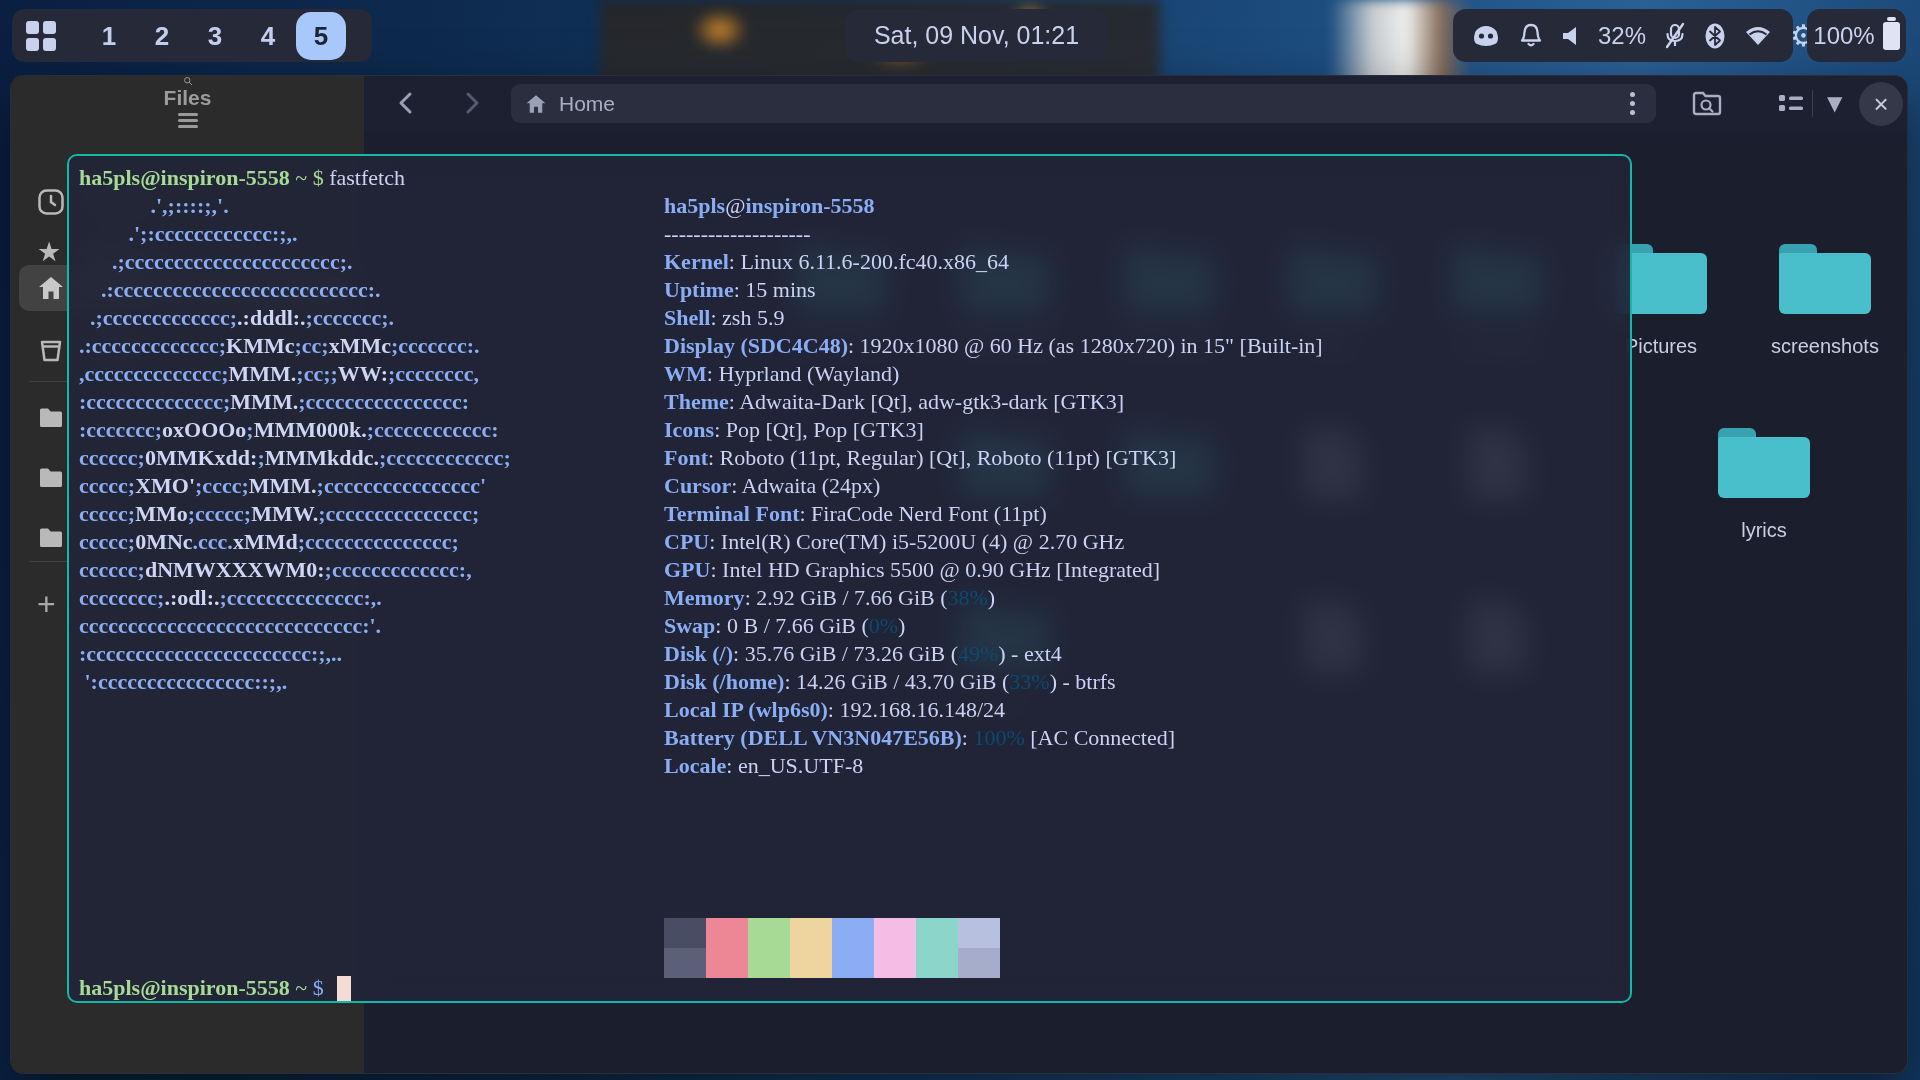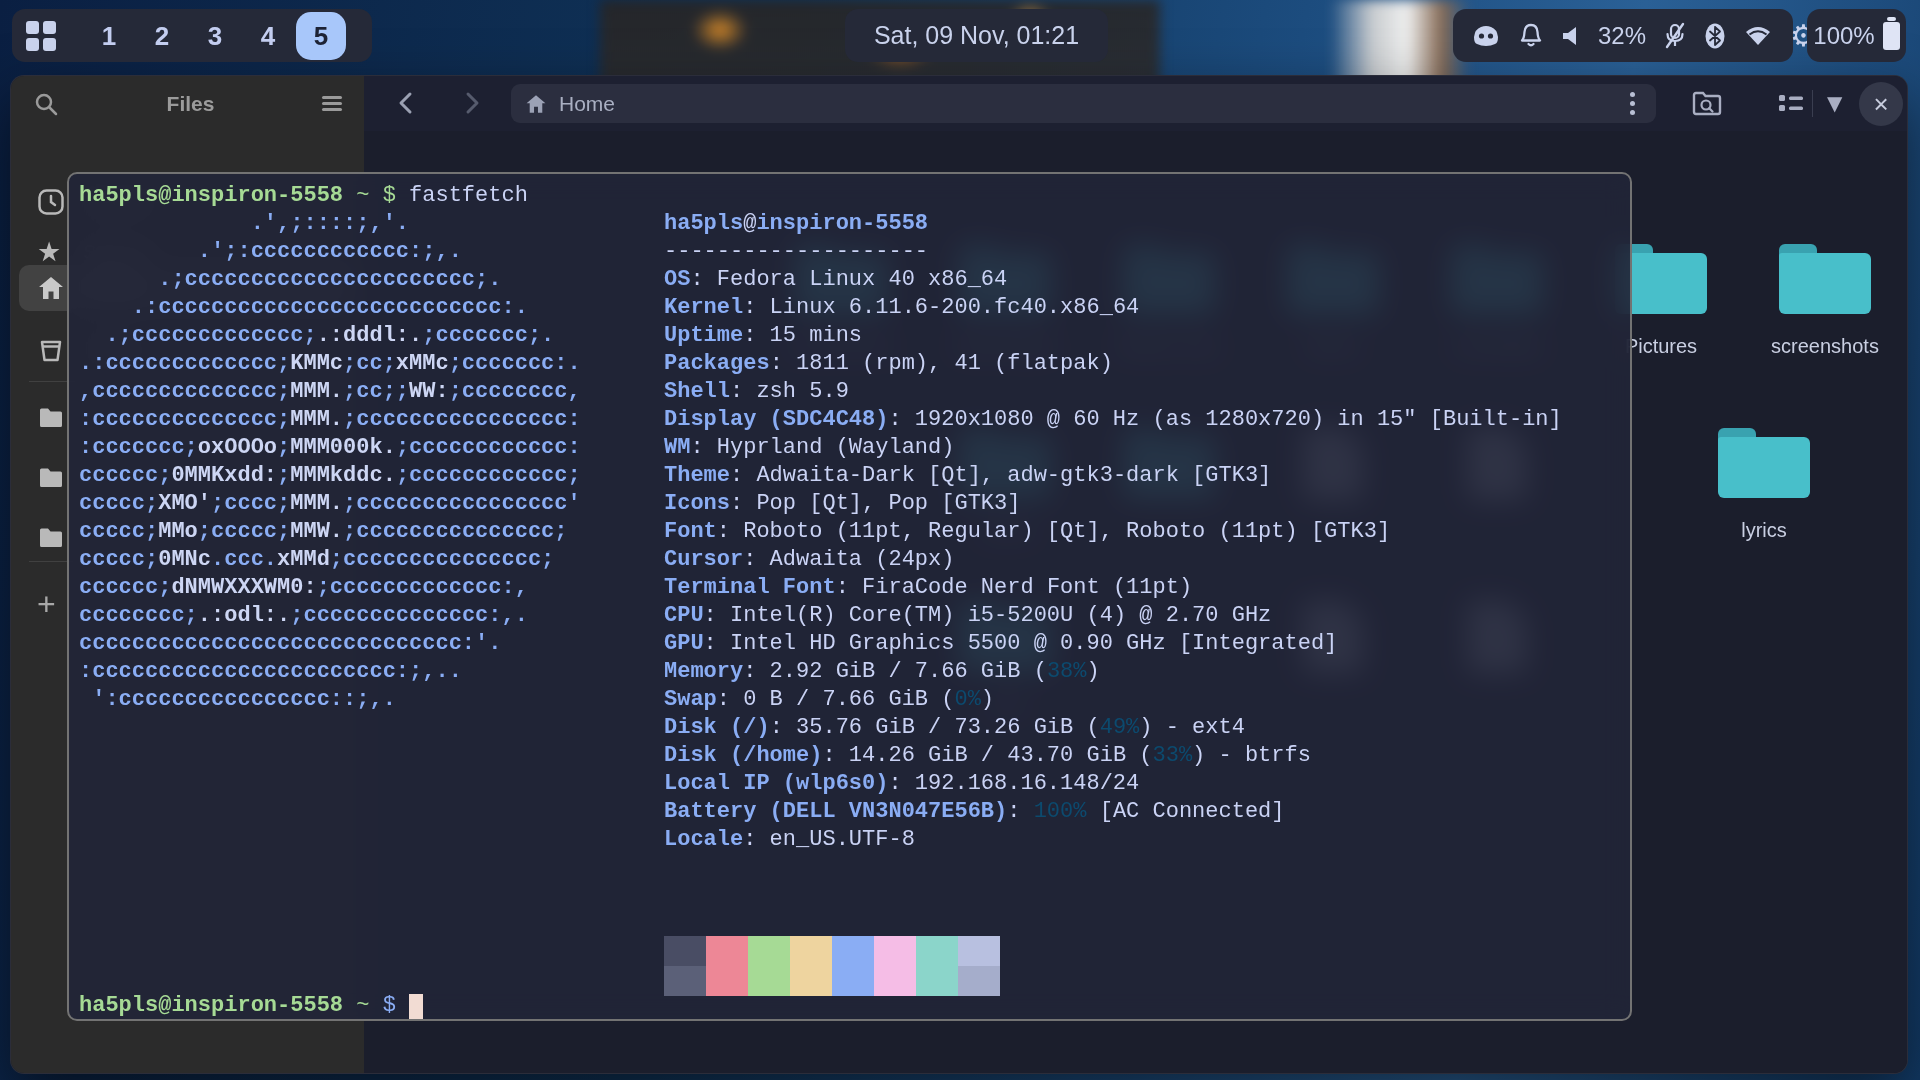--- a/index.html
+++ b/index.html
@@ -34,7 +34,7 @@
   
   .files-window { position:absolute; left:10px; top:75px; width:1898px; height:999px; border-radius:14px; overflow:hidden; background:#1b1e2c; box-shadow:0 25px 60px rgba(0,0,0,.55); border:1px solid rgba(255,255,255,.07); z-index:10; }
   .fw-sidebar { position:absolute; left:0; top:0; width:353px; height:100%; background:#2b2b2b; }
-  .fw-sb-header { position:absolute; left:0; top:0; width:353px; height:55px; display:flex; align-items:center; padding:0 22px; }
+  .fw-sb-header { position:absolute; left:0; top:0; width:353px; height:55px; display:flex; align-items:center; padding:0 22px;flex-direction:column; }
   .fw-sb-title { flex:1; text-align:center; font-size:21px; font-weight:bold; color:#9b9b9b; }
   .hamburger div { width:20px; height:3px; background:#9a9a9a; border-radius:2px; margin:3px 0; }
   .sb-row { position:absolute; left:8px; width:337px; height:46px; display:flex; align-items:center; gap:22px; padding-left:18px; border-radius:10px; color:#b5b5b5; font-size:20px; }

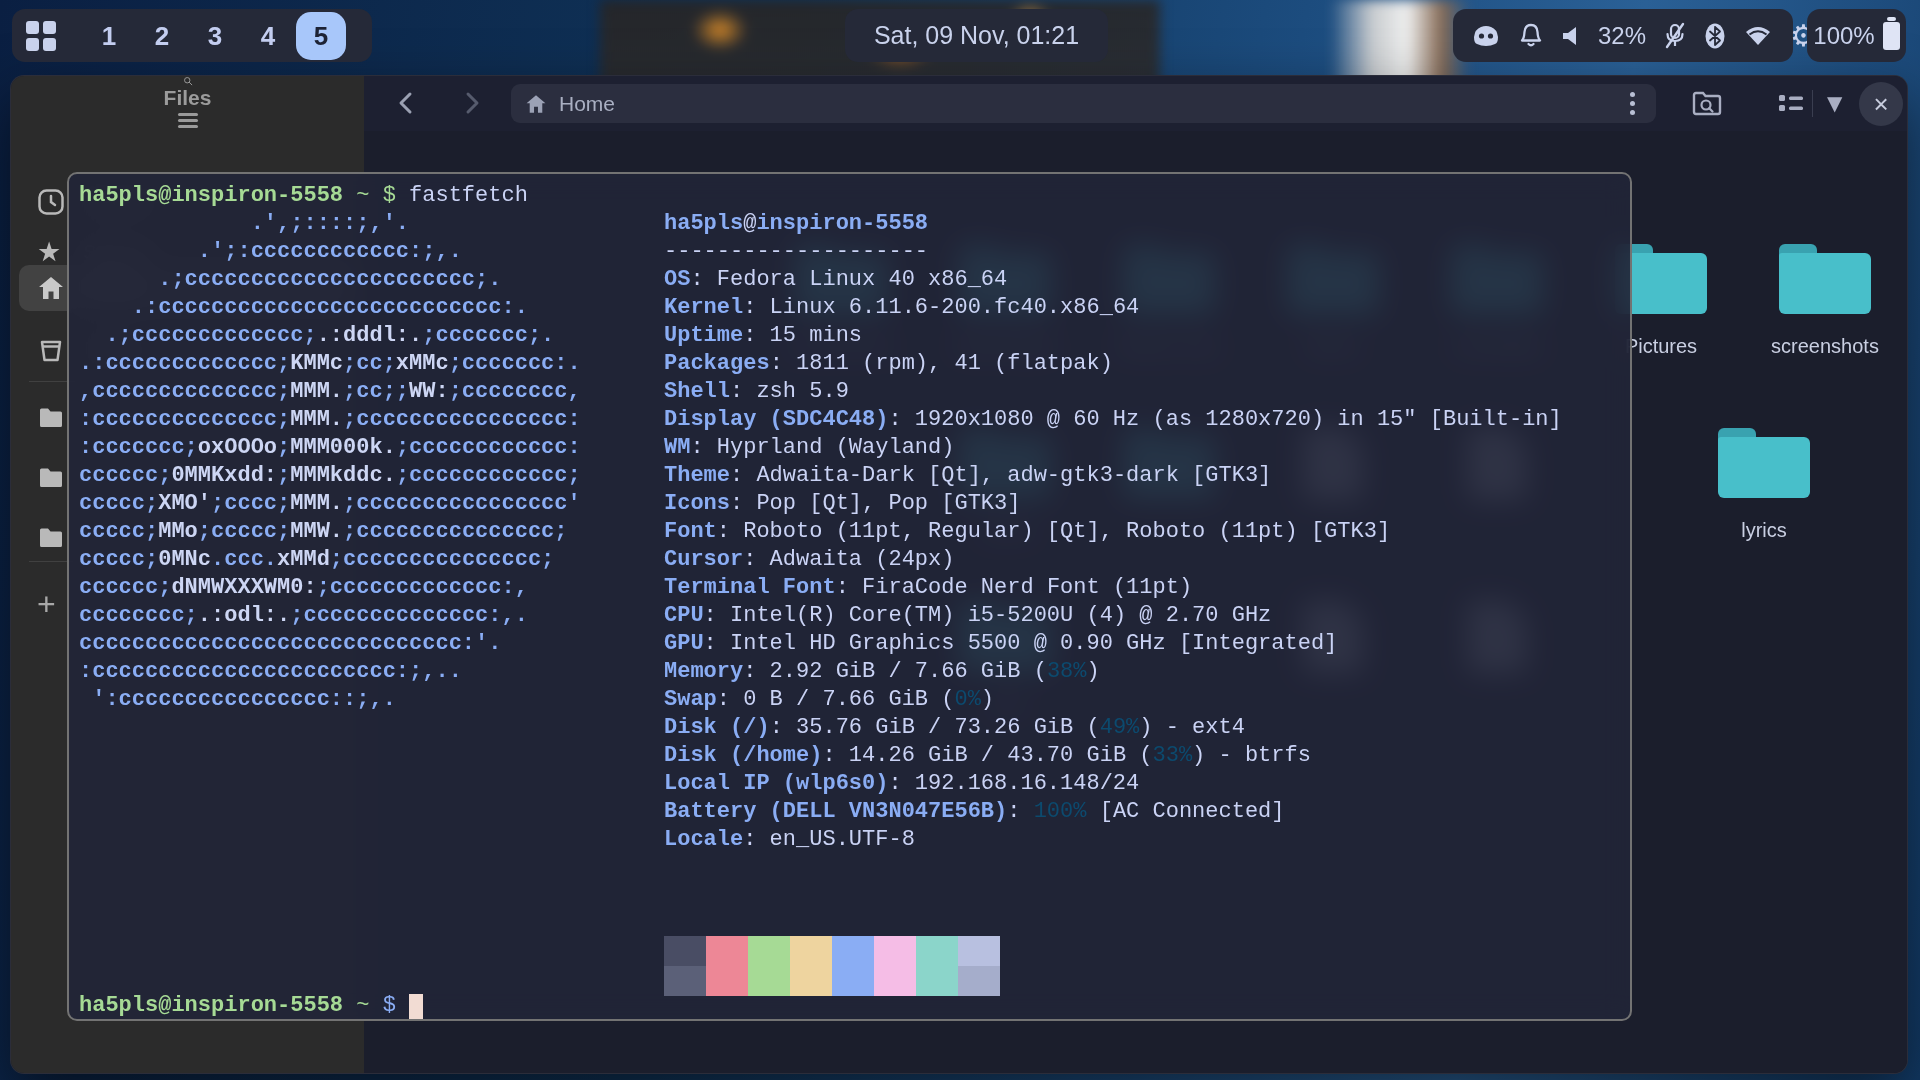--- a/index.html
+++ b/index.html
@@ -66,7 +66,7 @@
   .glabel { margin-top:21px; font-size:20px; color:#c9cfe2; text-align:center; white-space:nowrap; }
 
   
-  .terminal { position:absolute; left:67px; top:172px; width:1565px; height:849px; background:rgba(33,37,55,.90); backdrop-filter:blur(14px); -webkit-backdrop-filter:blur(14px); border:2px solid #737373; border-radius:10px; z-index:20; overflow:hidden; font-family:Liberation Mono, monospace; font-size:22px; line-height:28px; color:#cad3f5; }
+  .terminal { position:absolute; left:67px; top:154px; width:1565px; height:849px; background:rgba(33,37,55,.90); backdrop-filter:blur(14px); -webkit-backdrop-filter:blur(14px); border:2px solid #14b8a6; border-radius:10px; z-index:20; overflow:hidden; font-family:Liberation Serif, serif; font-size:22px; line-height:28px; color:#cad3f5; }
   .term-inner { position:absolute; left:10px; top:8px; right:4px; bottom:0; }
   .tline { white-space:pre; }
   .seg-k { color:#8aadf4; font-weight:bold; }

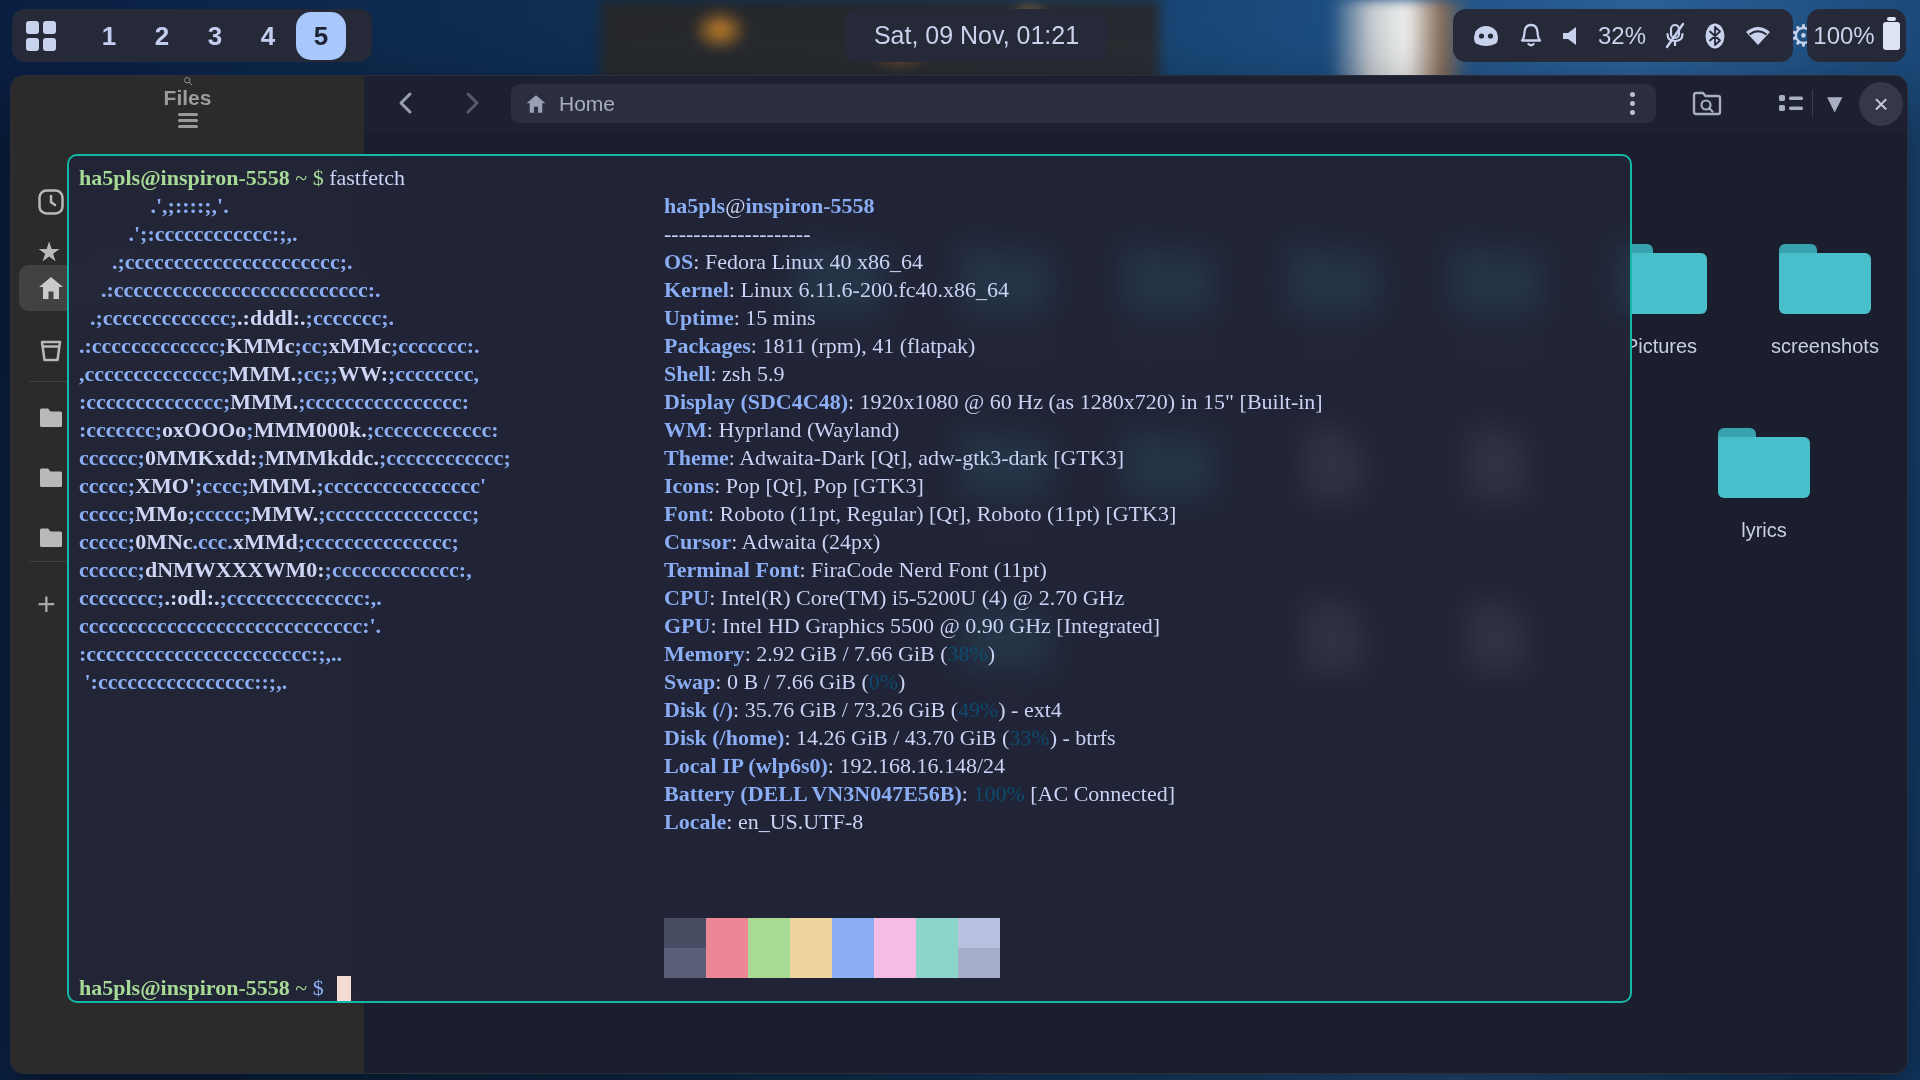--- a/index.html
+++ b/index.html
@@ -310,7 +310,6 @@
     <div class="fastfetch-info" id="info-block">
         <div class="tline"><span class="seg-k">ha5pls</span><span class="seg-t">@</span><span class="seg-k">inspiron-5558</span></div>
         <div class="tline"><span class="seg-t">--------------------</span></div>
-        <div class="tline"><span class="seg-k">OS</span><span class="seg-t">: Fedora Linux 40 x86_64</span></div>
         <div class="tline"><span class="seg-k">Kernel</span><span class="seg-t">: Linux 6.11.6-200.fc40.x86_64</span></div>
         <div class="tline"><span class="seg-k">Uptime</span><span class="seg-t">: 15 mins</span></div>
         <div class="tline"><span class="seg-k">Packages</span><span class="seg-t">: 1811 (rpm), 41 (flatpak)</span></div>

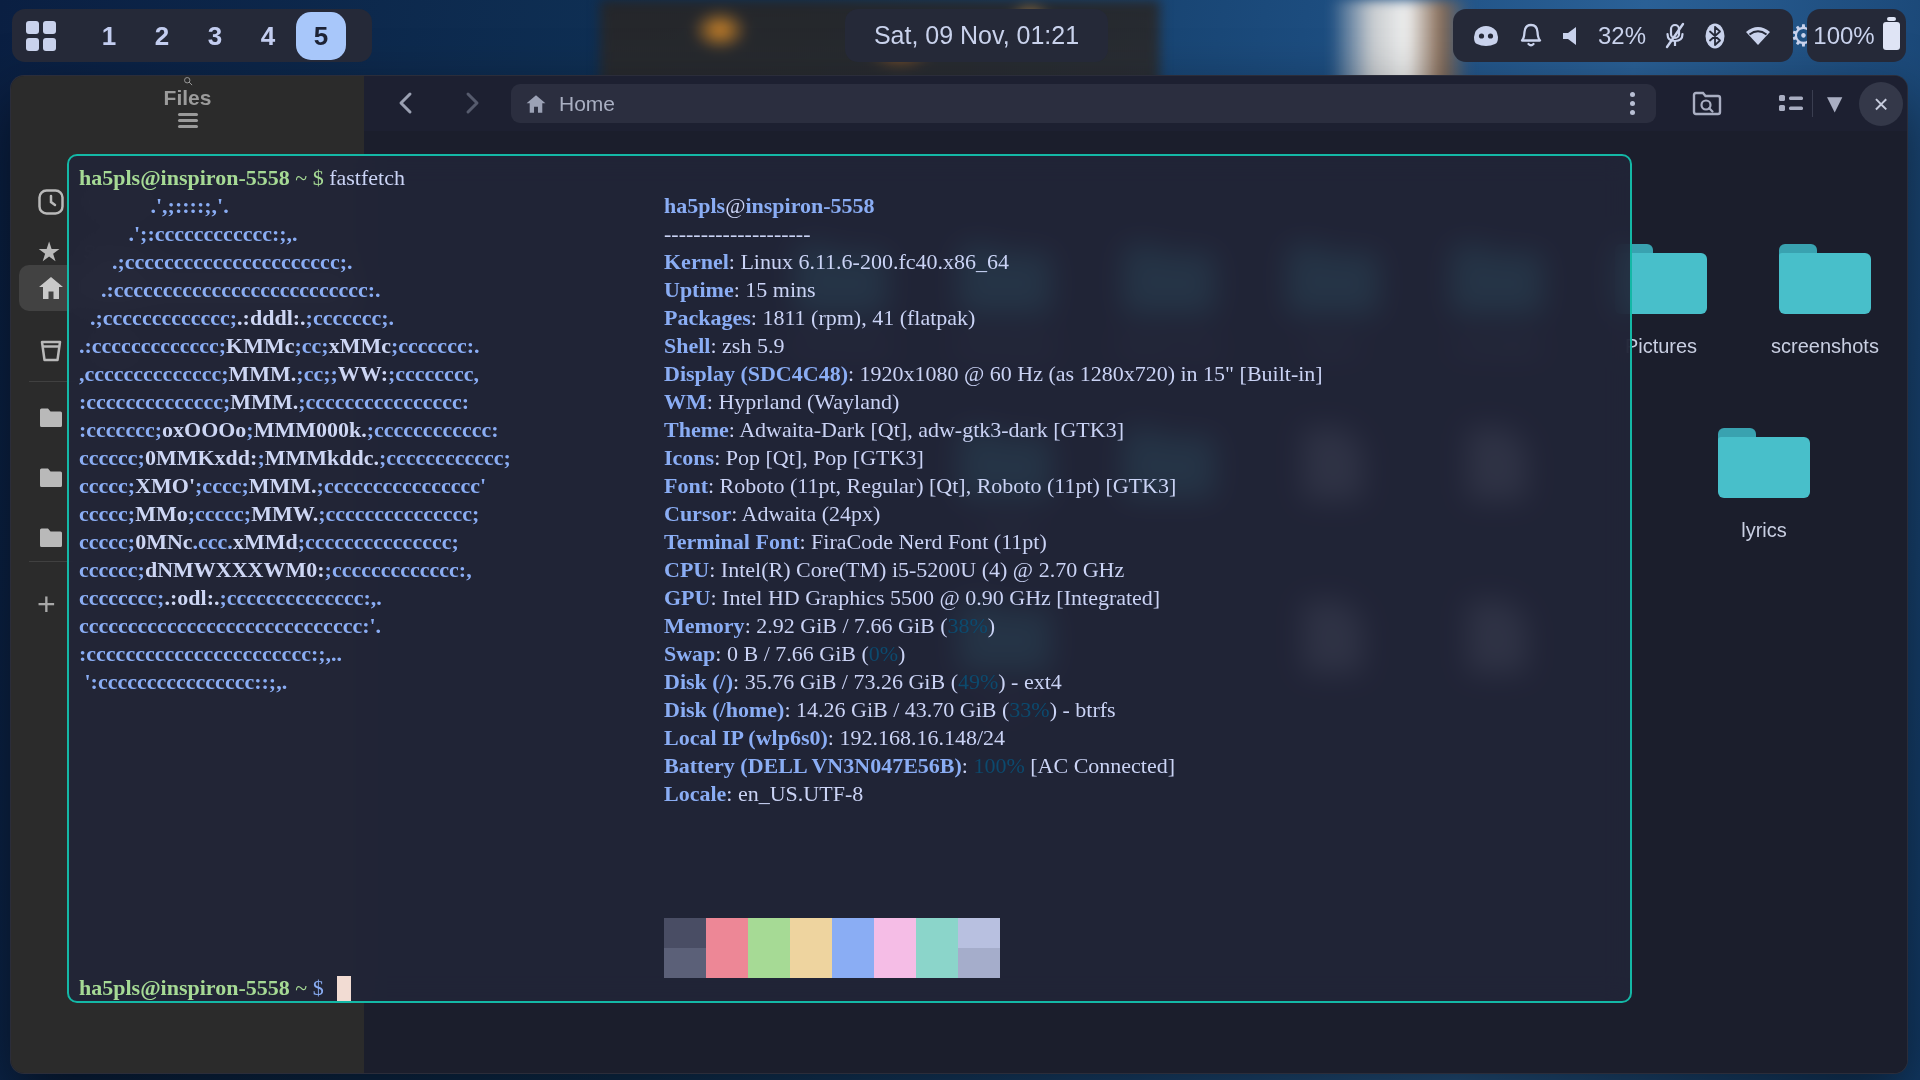--- a/index.html
+++ b/index.html
@@ -312,7 +312,6 @@
         <div class="tline"><span class="seg-t">--------------------</span></div>
         <div class="tline"><span class="seg-k">Kernel</span><span class="seg-t">: Linux 6.11.6-200.fc40.x86_64</span></div>
         <div class="tline"><span class="seg-k">Uptime</span><span class="seg-t">: 15 mins</span></div>
-        <div class="tline"><span class="seg-k">Packages</span><span class="seg-t">: 1811 (rpm), 41 (flatpak)</span></div>
         <div class="tline"><span class="seg-k">Shell</span><span class="seg-t">: zsh 5.9</span></div>
         <div class="tline"><span class="seg-k">Display (SDC4C48)</span><span class="seg-t">: 1920x1080 @ 60 Hz (as 1280x720) in 15" [Built-in]</span></div>
         <div class="tline"><span class="seg-k">WM</span><span class="seg-t">: Hyprland (Wayland)</span></div>

